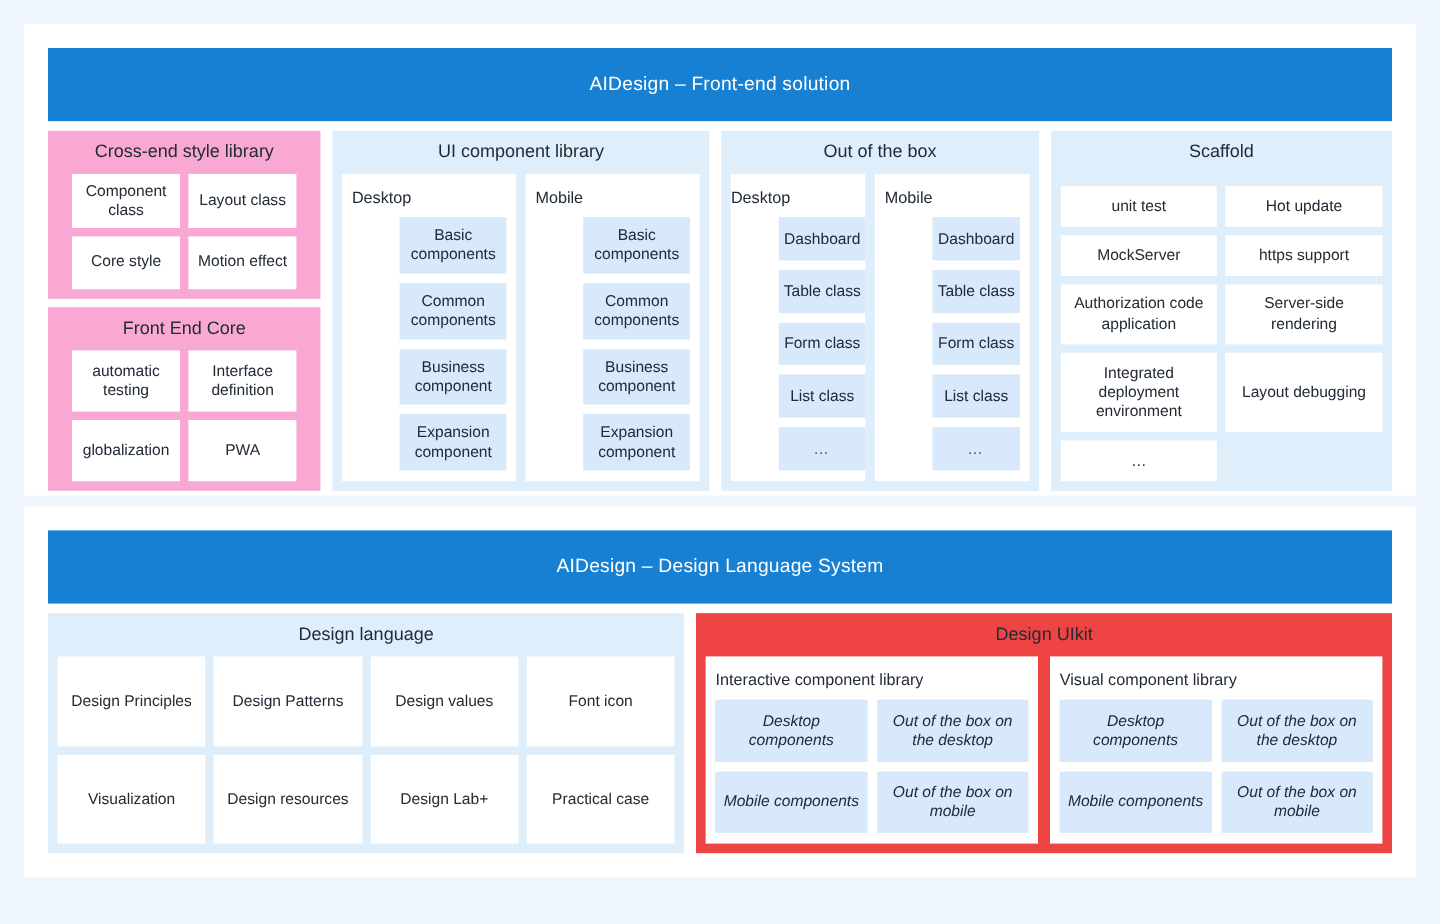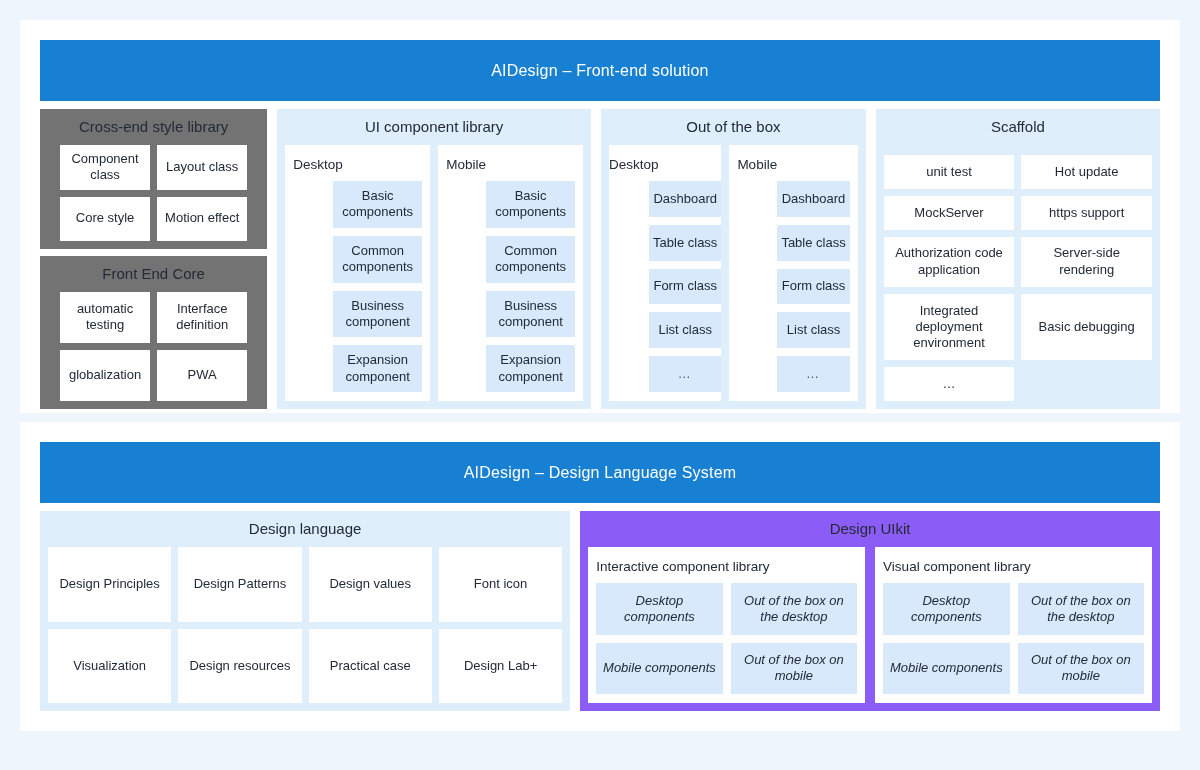--- a/index.html
+++ b/index.html
@@ -53,7 +53,7 @@
 
   
   .stack { display: flex; flex-direction: column; gap: 7px; height: 100%; }
-  .subpanel { background: #737373; }
+  .subpanel { background: #f9a8d4; }
 
   
   .duo { display: flex; gap: 8px; padding: 0 8px 8px; flex: 1; }

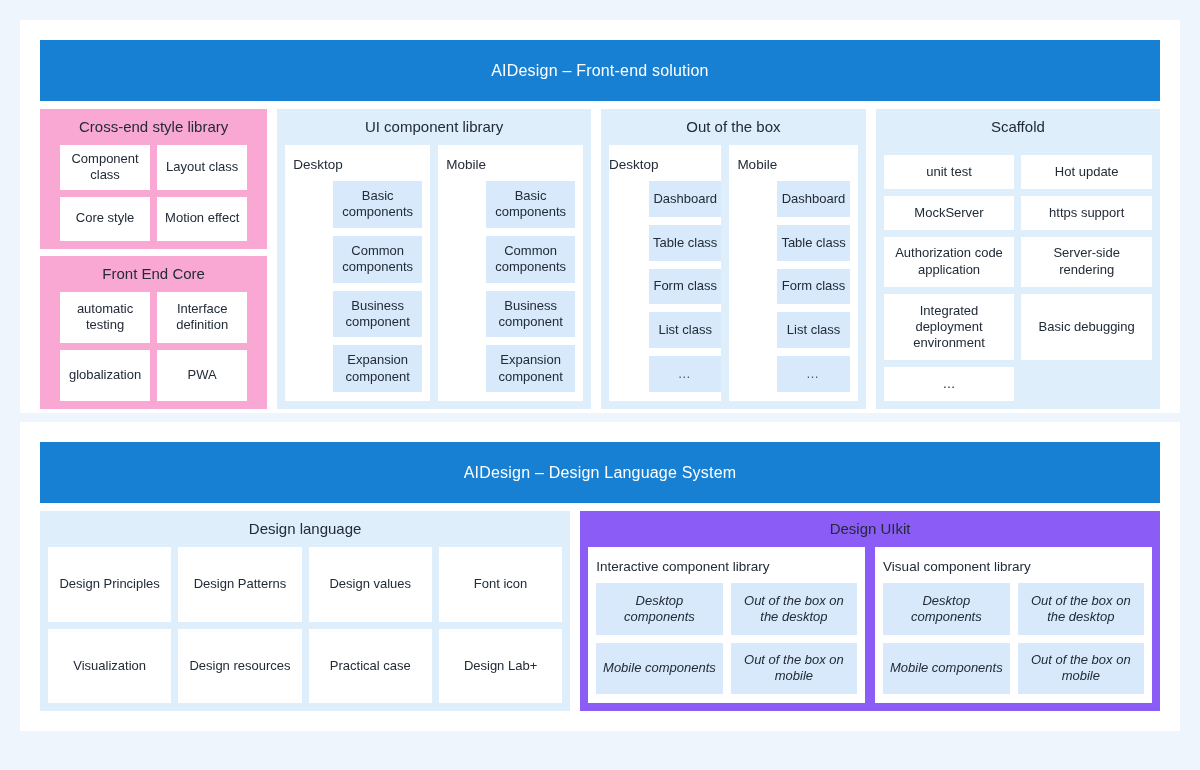--- a/index.html
+++ b/index.html
@@ -180,7 +180,7 @@
           <div class="tile">Authorization code application</div>
           <div class="tile">Server-side rendering</div>
           <div class="tile">Integrated deployment environment</div>
-          <div class="tile">Basic debugging</div>
+          <div class="tile">Layout debugging</div>
           <div class="tile dots">…</div>
         </div>
       </div>

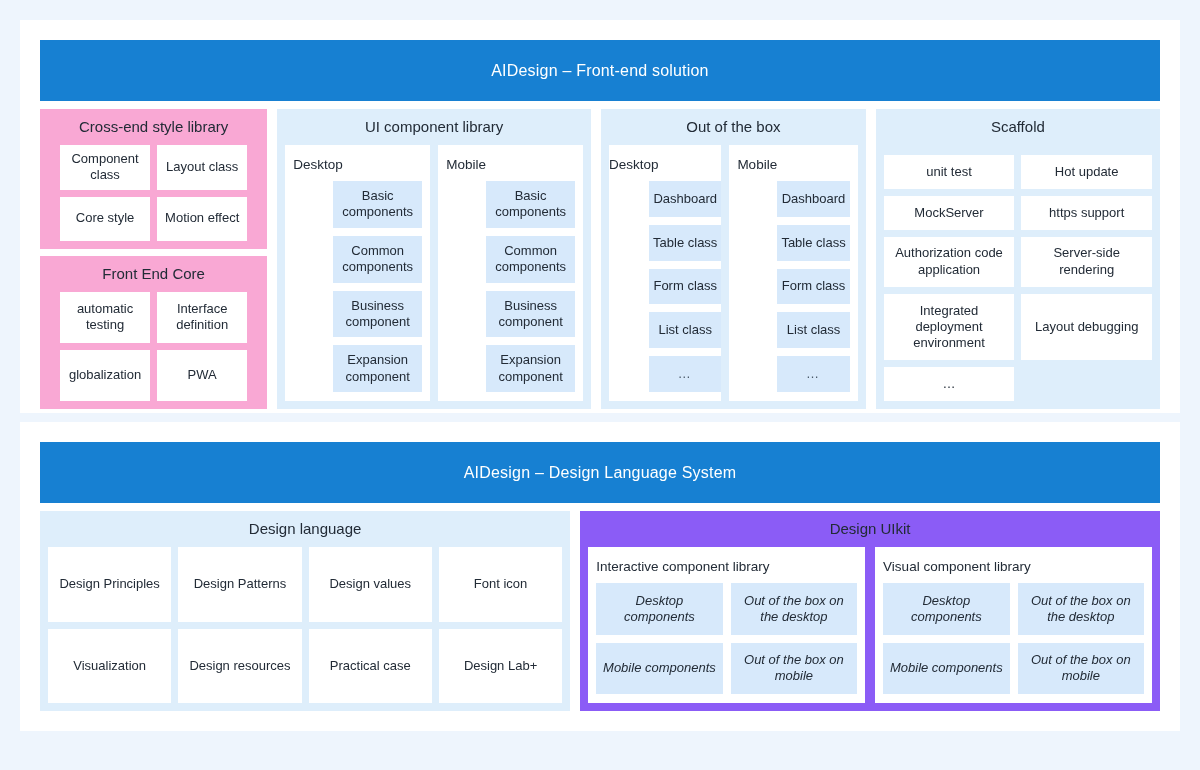--- a/index.html
+++ b/index.html
@@ -74,7 +74,7 @@
   
   .cols2 { display: flex; gap: 10px; margin-top: 8px; height: 200px; }
   .col-dl { width: 535px; background: #deeefb; display: flex; flex-direction: column; }
-  .col-kit { width: 585px; background: #8b5cf6; display: flex; flex-direction: column; }
+  .col-kit { width: 585px; background: #ef4444; display: flex; flex-direction: column; }
 
   .dl-grid {
     display: grid; grid-template-columns: repeat(4, 1fr); grid-template-rows: 1fr 1fr;

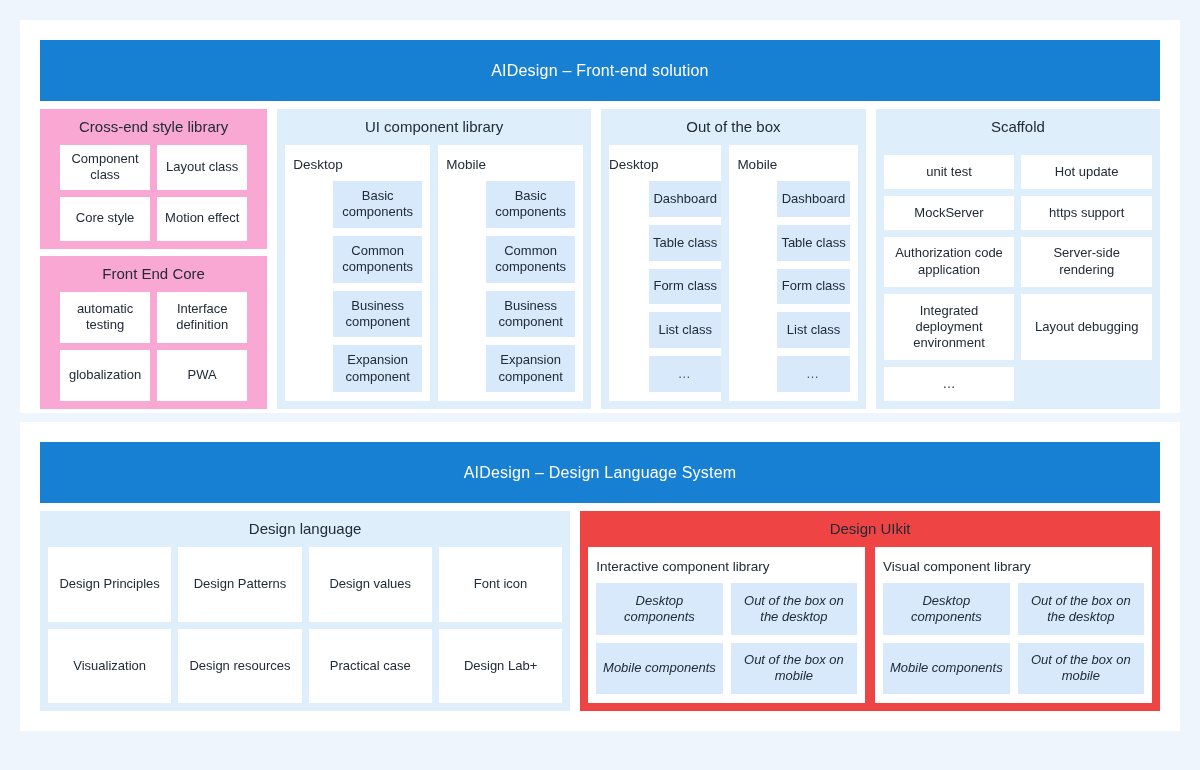--- a/index.html
+++ b/index.html
@@ -205,8 +205,8 @@
           <div class="tile">Font icon</div>
           <div class="tile">Visualization</div>
           <div class="tile">Design resources</div>
+          <div class="tile">Design Lab+</div>
           <div class="tile">Practical case</div>
-          <div class="tile">Design Lab+</div>
         </div>
       </div>
 

